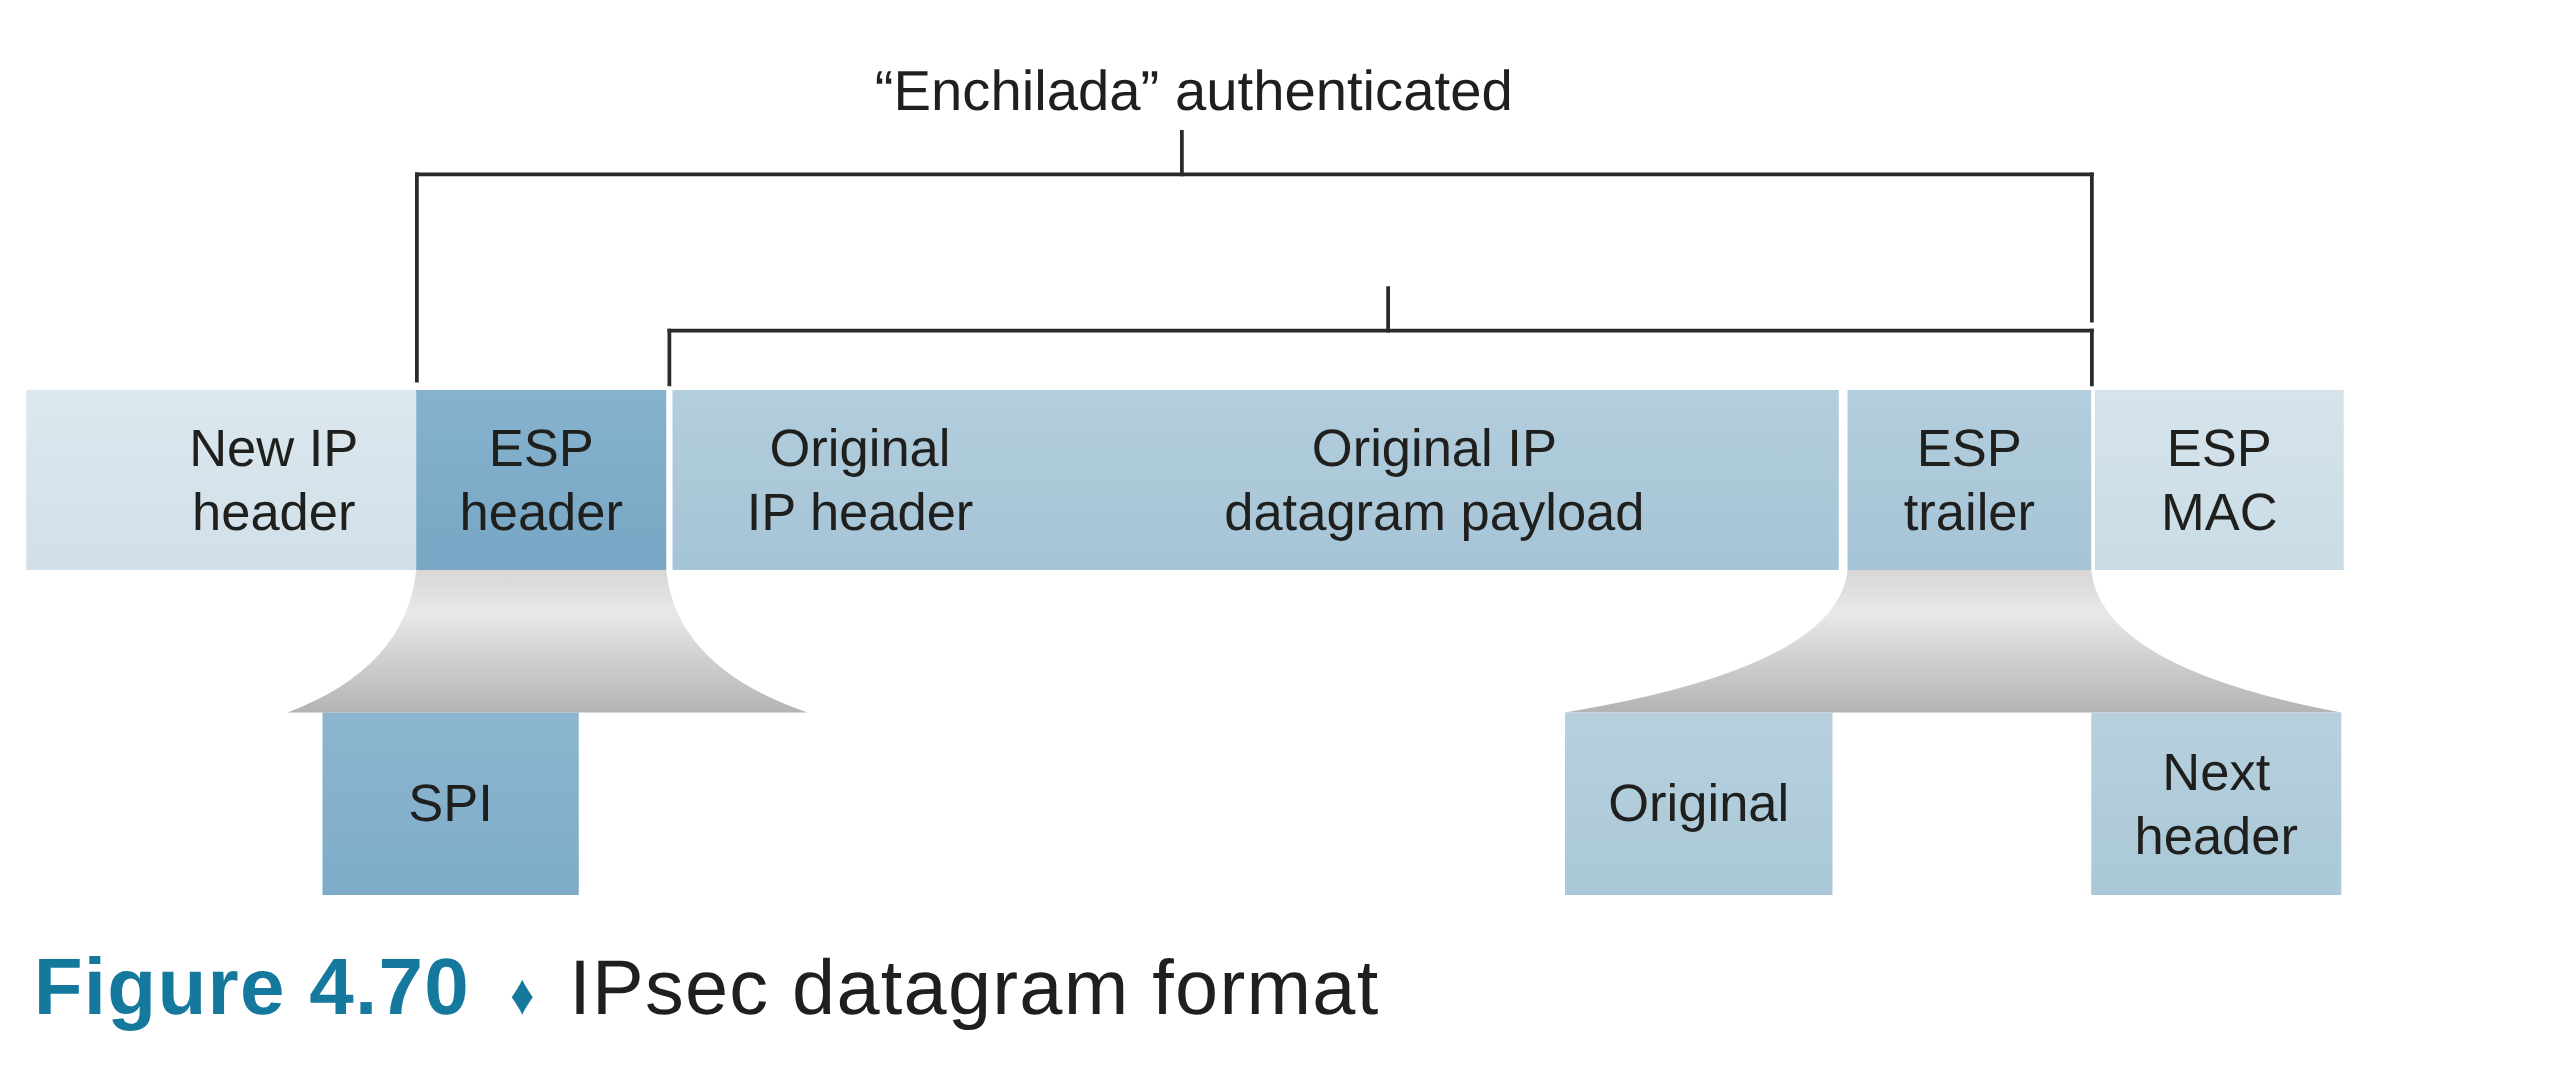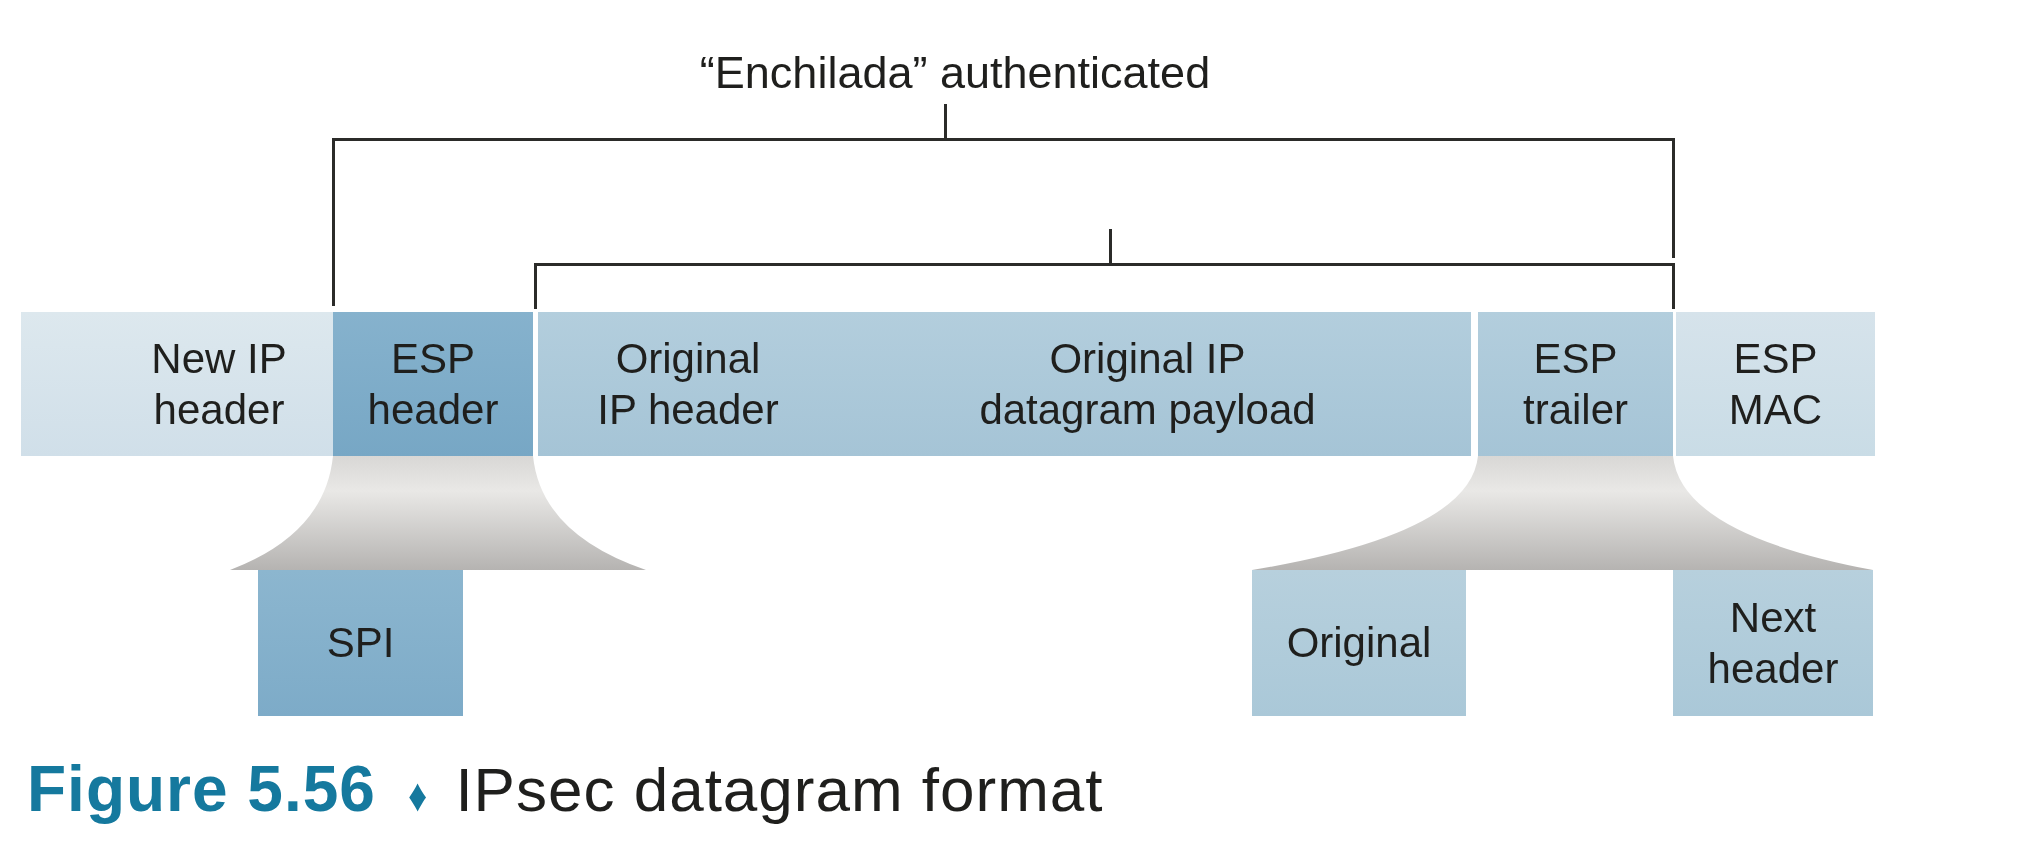--- a/index.html
+++ b/index.html
@@ -123,7 +123,7 @@
   </div>
 
   <div id="caption">
-    <span class="figlabel">Figure 5.56</span>
+    <span class="figlabel">Figure 4.70</span>
     <span class="bullet">♦</span>
     <span class="captext">IPsec datagram format</span>
   </div>

